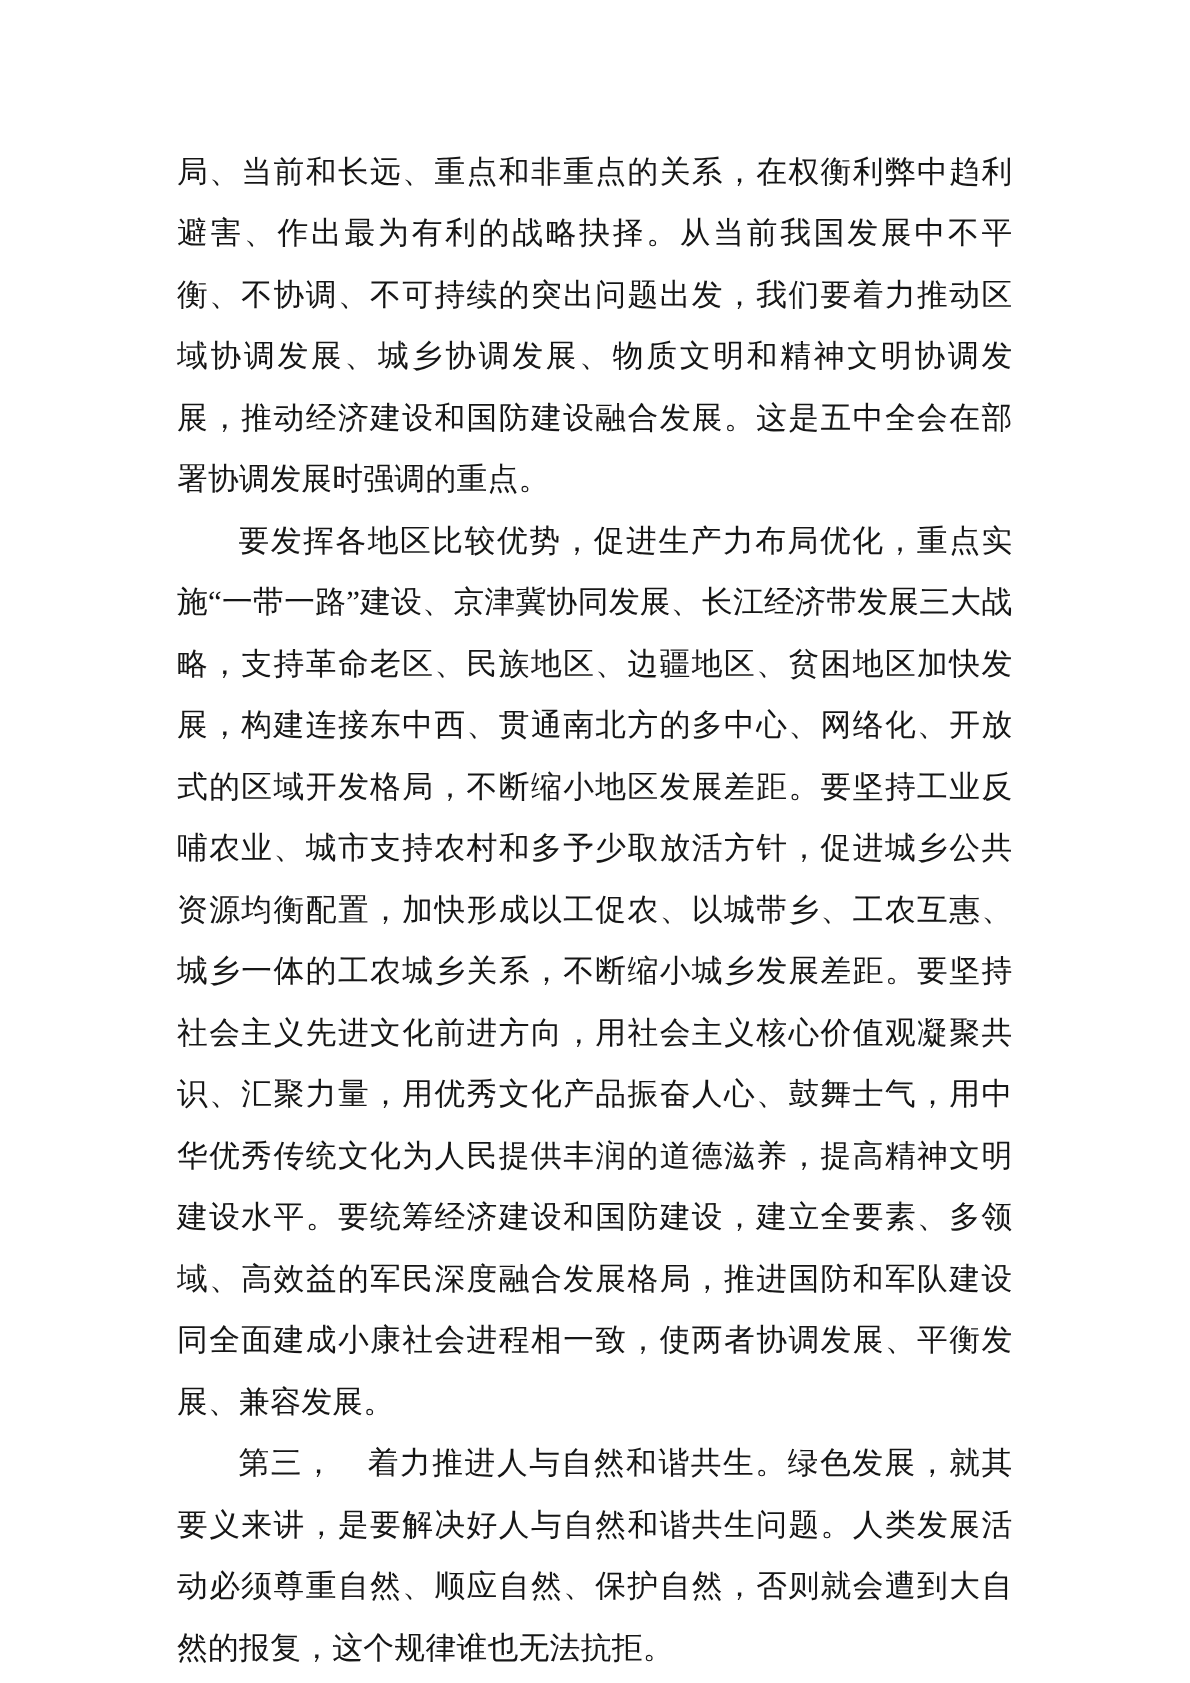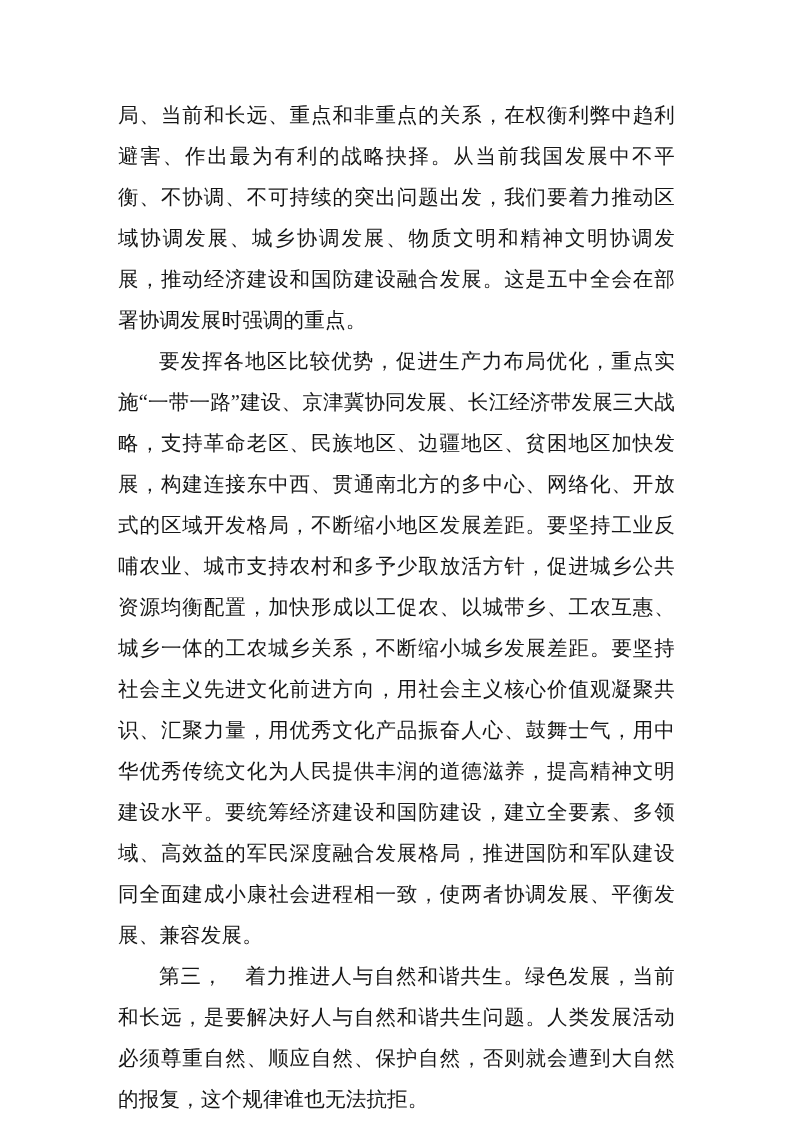--- a/index.html
+++ b/index.html
@@ -49,7 +49,7 @@
   <div class="doc-body">
     <p class="para">局、当前和长远、重点和非重点的关系，在权衡利弊中趋利避害、作出最为有利的战略抉择。从当前我国发展中不平衡、不协调、不可持续的突出问题出发，我们要着力推动区域协调发展、城乡协调发展、物质文明和精神文明协调发展，推动经济建设和国防建设融合发展。这是五中全会在部署协调发展时强调的重点。</p>
     <p class="para indent">要发挥各地区比较优势，促进生产力布局优化，重点实施“一带一路”建设、京津冀协同发展、长江经济带发展三大战略，支持革命老区、民族地区、边疆地区、贫困地区加快发展，构建连接东中西、贯通南北方的多中心、网络化、开放式的区域开发格局，不断缩小地区发展差距。要坚持工业反哺农业、城市支持农村和多予少取放活方针，促进城乡公共资源均衡配置，加快形成以工促农、以城带乡、工农互惠、城乡一体的工农城乡关系，不断缩小城乡发展差距。要坚持社会主义先进文化前进方向，用社会主义核心价值观凝聚共识、汇聚力量，用优秀文化产品振奋人心、鼓舞士气，用中华优秀传统文化为人民提供丰润的道德滋养，提高精神文明建设水平。要统筹经济建设和国防建设，建立全要素、多领域、高效益的军民深度融合发展格局，推进国防和军队建设同全面建成小康社会进程相一致，使两者协调发展、平衡发展、兼容发展。</p>
-    <p class="para indent">第三，　着力推进人与自然和谐共生。绿色发展，当前和长远，是要解决好人与自然和谐共生问题。人类发展活动必须尊重自然、顺应自然、保护自然，否则就会遭到大自然的报复，这个规律谁也无法抗拒。</p>
+    <p class="para indent">第三，　着力推进人与自然和谐共生。绿色发展，就其要义来讲，是要解决好人与自然和谐共生问题。人类发展活动必须尊重自然、顺应自然、保护自然，否则就会遭到大自然的报复，这个规律谁也无法抗拒。</p>
     <p class="para indent">恩格斯在《自然辩证法》中写到：美索不达米亚、希腊、小亚细亚以及其他各地的居民，为了得到耕地，毁灭了森林，但是</p>
   </div>
 </div>

